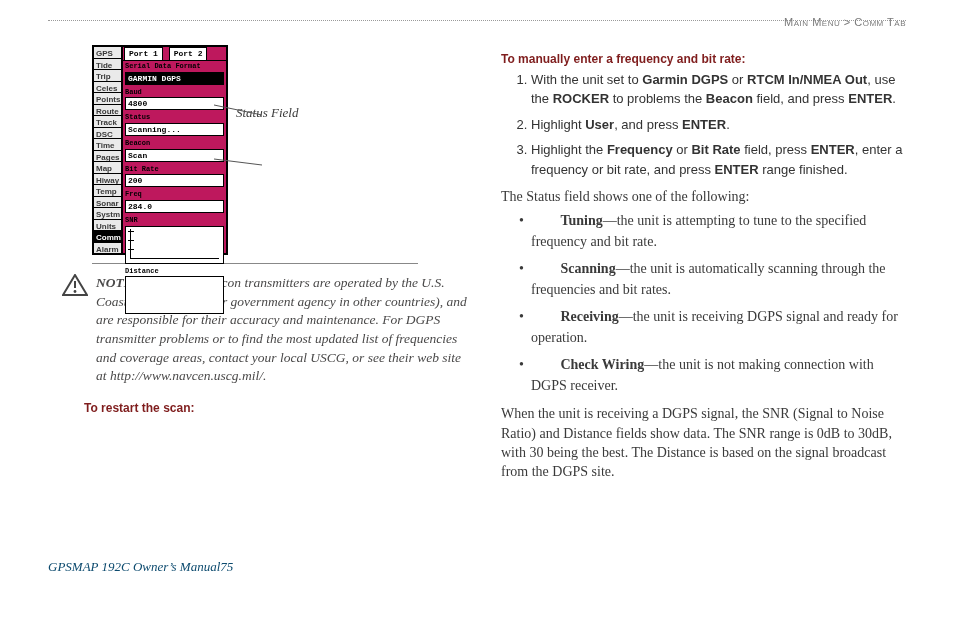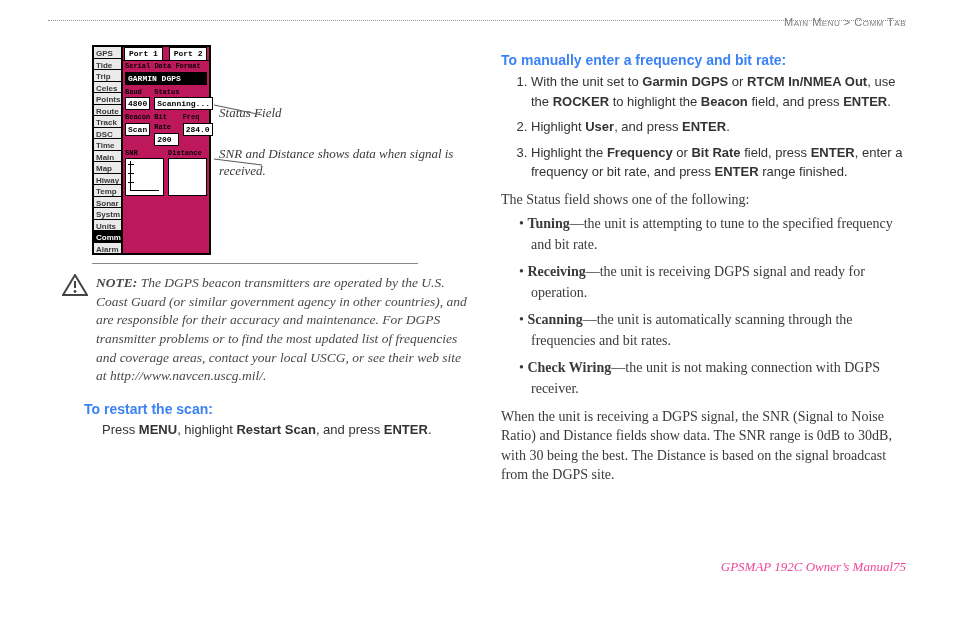--- a/index.html
+++ b/index.html
@@ -137,11 +137,11 @@
 
   h4 {
     font-family: Arial, Helvetica, sans-serif;
-    font-size: 14px;
+    font-size: 12px;
     font-weight: bold;
     font-style: normal;
     margin: 6px 0 2px 0;
-    color:#3b82f6;
+    color:#7f1d1d;
   }
   .indented { margin-left: 22px; }
   .step { font-family: Arial, Helvetica, sans-serif; font-size: 13px; color:#333; line-height:1.45; }

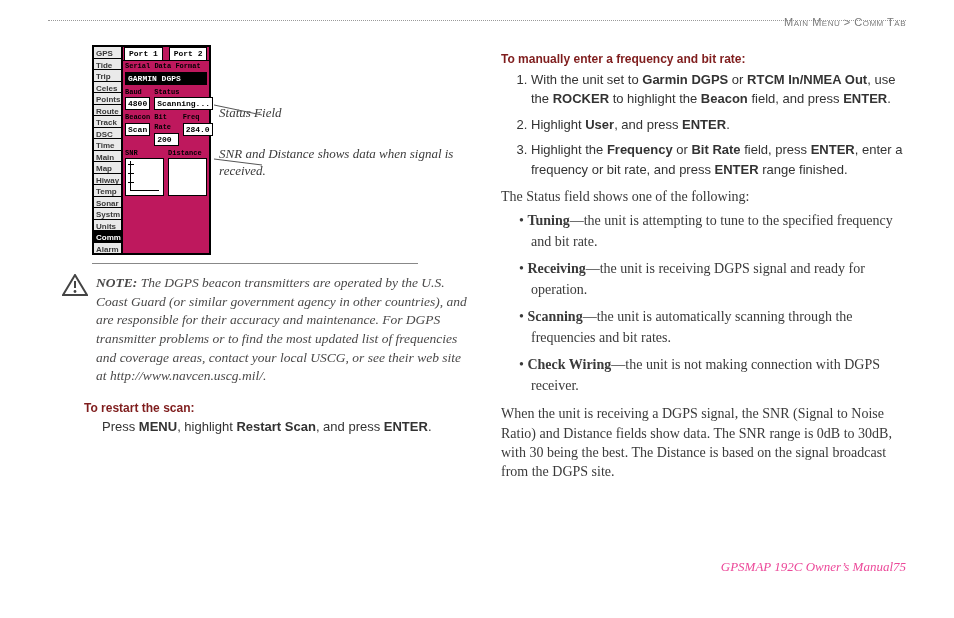--- a/index.html
+++ b/index.html
@@ -95,7 +95,7 @@
   .lbl { font-size: 7px; font-weight: bold; padding: 1px 2px 0 2px; }
   .valbox { margin: 0 2px 2px 2px; border: 1px solid #000; background:#fff; height:11px; padding:0 2px; font-size:8px; font-weight:bold; line-height:11px; }
   .valbox.sel { background:#000; color:#fff; }
-  .row2 { display:flex; }
+  .row2 { display:flex;flex-direction:column; }
   .row2 > div { flex:1; }
   .graph { margin:0 2px 2px 2px; border:1px solid #000; background:#fff; height:36px; position:relative;}
   .graph .axis { border-left:1px solid #000; border-bottom:1px solid #000; position:absolute; left:4px; top:2px; right:4px; bottom:4px;}

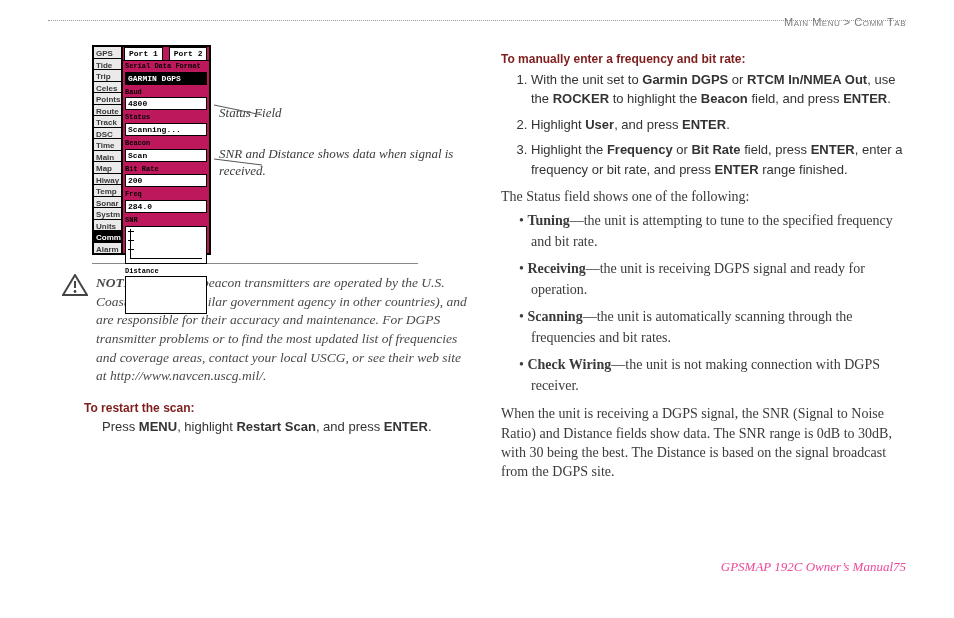--- a/index.html
+++ b/index.html
@@ -297,7 +297,7 @@
       <h4>To manually enter a frequency and bit rate:</h4>
       <ol class="steps">
         <li>
-          <span>With the unit set to </span><b>Garmin DGPS</b><span> or </span><b>RTCM In/NMEA Out</b><span>, use the </span><b>ROCKER</b><span> to highlight the </span><b>Beacon</b><span> field, and press </span><b>ENTER</b><span>.</span>
+          <span>With the unit set to </span><b>Garmin DGPS</b><span> or </span><b>RTCM In/NMEA Out</b><span>, use the </span><b>ROCKER</b><span> to problems the </span><b>Beacon</b><span> field, and press </span><b>ENTER</b><span>.</span>
         </li>
         <li>
           <span>Highlight </span><b>User</b><span>, and press </span><b>ENTER</b><span>.</span>

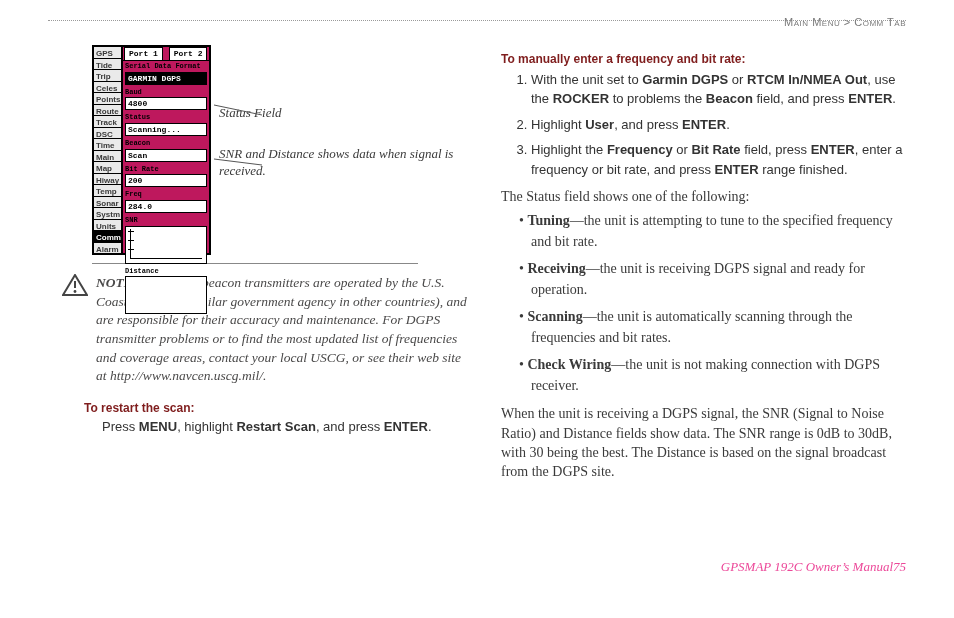--- a/index.html
+++ b/index.html
@@ -201,7 +201,7 @@
               <div>Track</div>
               <div>DSC</div>
               <div>Time</div>
-              <div>Main</div>
+              <div>Pages</div>
               <div>Map</div>
               <div>Hiway</div>
               <div>Temp</div>

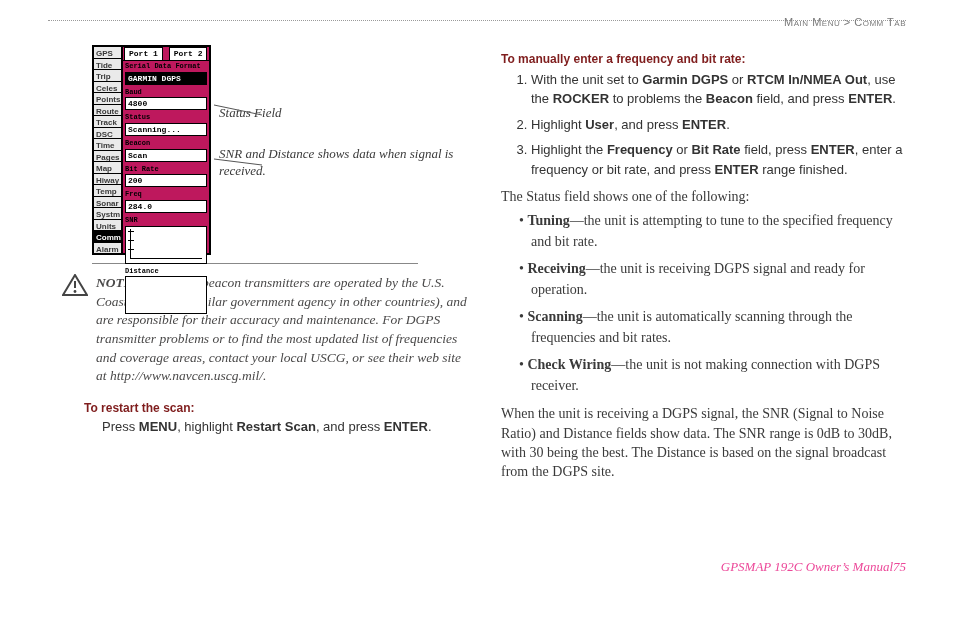--- a/index.html
+++ b/index.html
@@ -268,7 +268,6 @@
 
         <div class="callouts">
           <div class="c1">Status Field</div>
-          <div class="c2">SNR and Distance shows data when signal is received.</div>
         </div>
       </div>
 

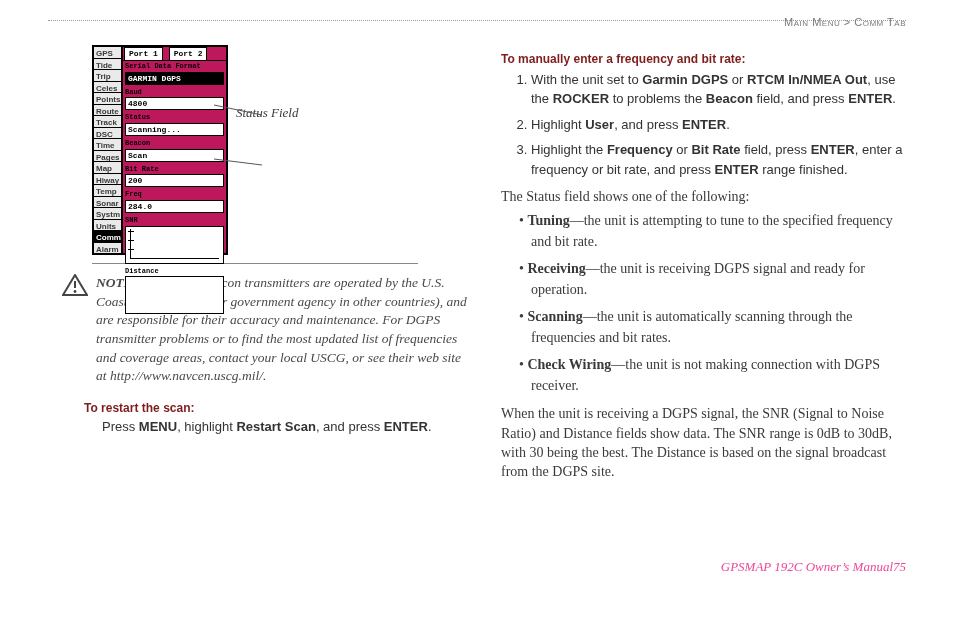--- a/index.html
+++ b/index.html
@@ -154,7 +154,7 @@
   ul.bullets { list-style: none; padding-left: 18px; margin:4px 0 8px 0; font-size:14px; line-height:1.5; }
   ul.bullets li { text-indent: -12px; padding-left: 12px; margin-bottom: 6px;}
   ul.bullets li::before { content: "•  "; }
-  ul.bullets b { font-family: "Times New Roman", Times, serif; }
+  ul.bullets b { font-family: "Times New Roman", Times, serif; margin-left: 33px; }
 
   .footer {
     position: absolute;

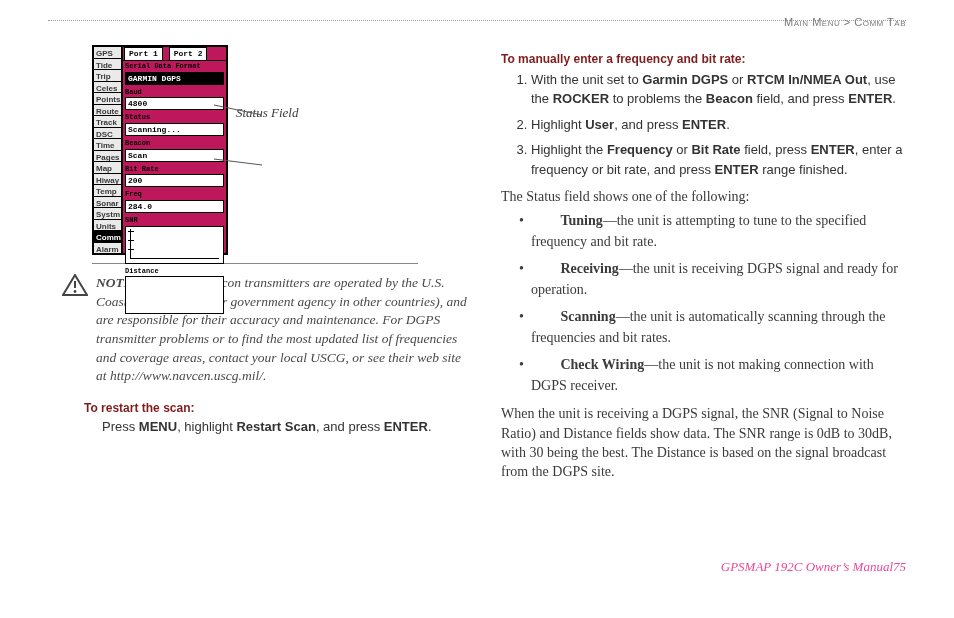--- a/index.html
+++ b/index.html
@@ -310,8 +310,8 @@
 
       <ul class="bullets">
         <li><b>Tuning</b><span>—the unit is attempting to tune to the specified frequency and bit rate.</span></li>
+        <li><b>Scanning</b><span>—the unit is automatically scanning through the frequencies and bit rates.</span></li>
         <li><b>Receiving</b><span>—the unit is receiving DGPS signal and ready for operation.</span></li>
-        <li><b>Scanning</b><span>—the unit is automatically scanning through the frequencies and bit rates.</span></li>
         <li><b>Check Wiring</b><span>—the unit is not making connection with DGPS receiver.</span></li>
       </ul>
 

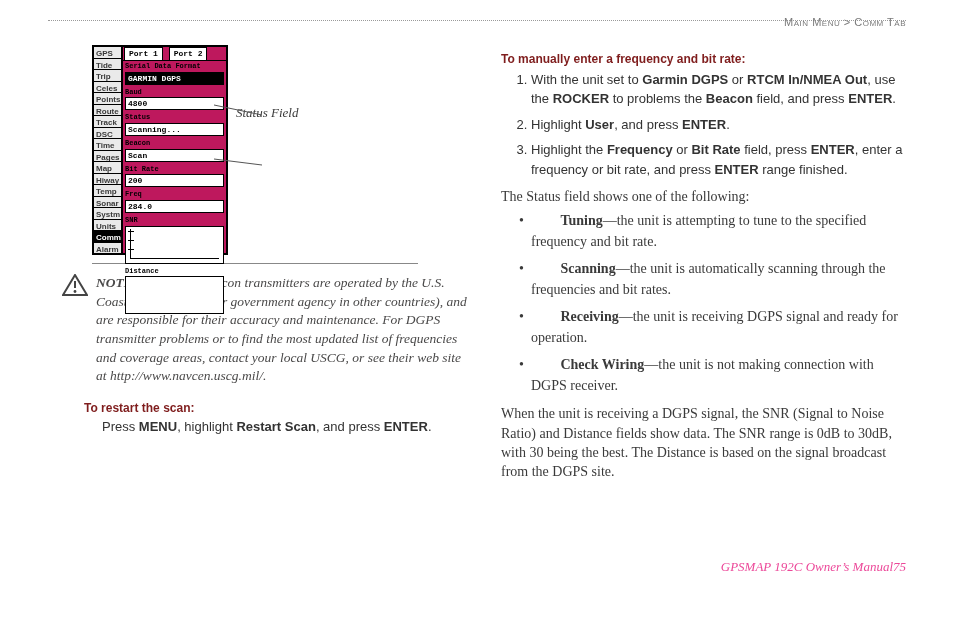--- a/index.html
+++ b/index.html
@@ -287,9 +287,6 @@
       </div>
 
       <h4 class="indented">To restart the scan:</h4>
-      <div class="step indented" style="margin-left:40px;">
-        <span>Press </span><b>MENU</b><span>, highlight </span><b>Restart Scan</b><span>, and press </span><b>ENTER</b><span>.</span>
-      </div>
     </div>
 
     <div class="col">

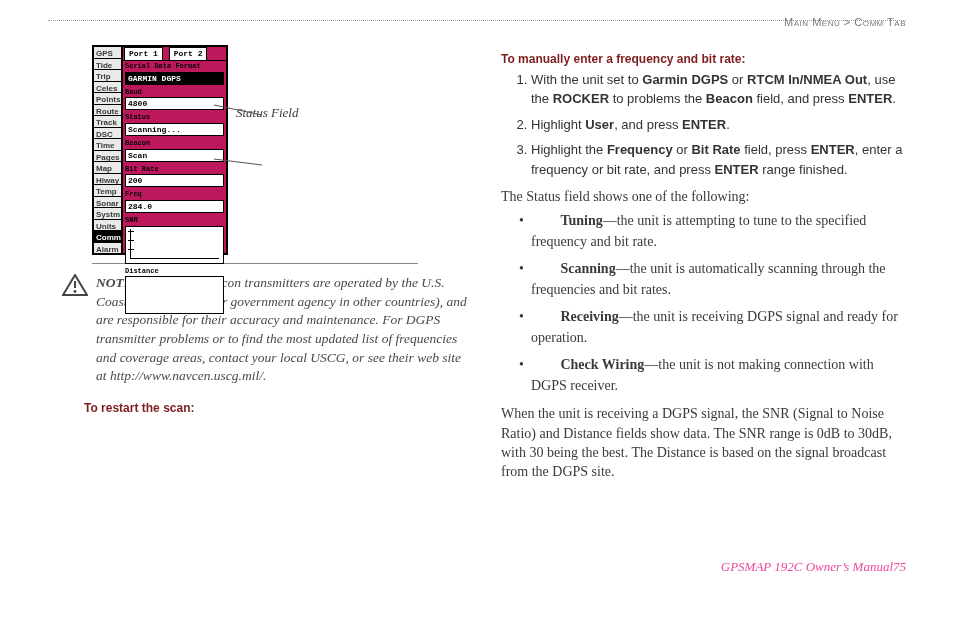--- a/index.html
+++ b/index.html
@@ -162,10 +162,10 @@
     left: 48px;
     right: 48px;
     display: flex;
-    justify-content: flex-end;
+    justify-content: flex-start;
     font-style: italic;
     font-size: 13px;
-    color: #ec4899;
+    color: #0c4a6e;
   }
 
   .leader {

